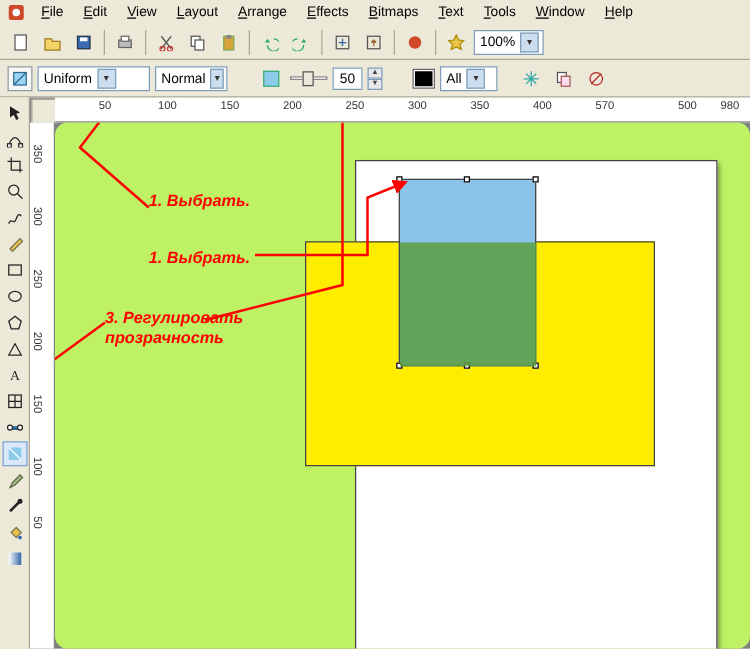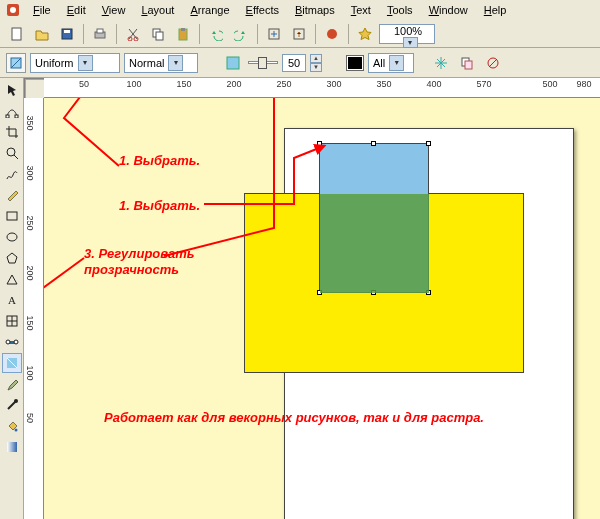--- a/index.html
+++ b/index.html
@@ -51,7 +51,7 @@
     margin-left: 4px; display:flex; align-items:center; justify-content:center;
     font-size: 8px; color:#333;
   }
-  .zoom { width: 56px; flex-direction: column; }
+  .zoom { width: 56px; }
 
   .prop-bar {
     display: flex;

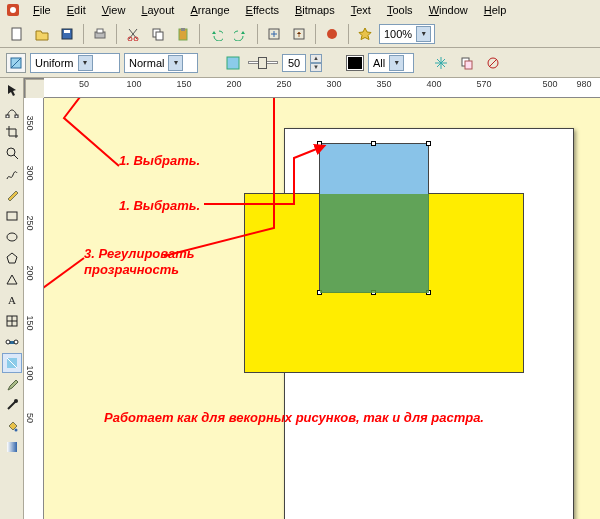--- a/index.html
+++ b/index.html
@@ -69,7 +69,7 @@
     background: #f6f6f6;
   }
   .uniform-combo { width: 90px; }
-  .normal-combo { width: 74px; }
+  .normal-combo { width: 58px; }
   .slider-icon { width: 22px; height: 20px; display:flex; align-items:center; justify-content:center; }
   .slider-track {
     width: 30px; height: 20px; position: relative;

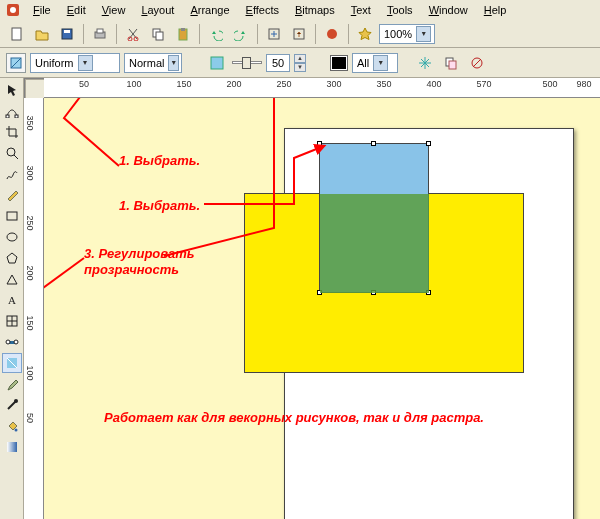--- a/index.html
+++ b/index.html
@@ -138,9 +138,10 @@
   .ruler-v .lbl { position:absolute; left:1px; transform:translateY(50%) rotate(0); writing-mode: vertical-rl; }
 
   .canvas-area {
-    background: #fef9c3;
+    background: #bef264;
     position: relative;
     overflow: hidden;
+    border-radius: 10px;
   }
   .page {
     position:absolute;

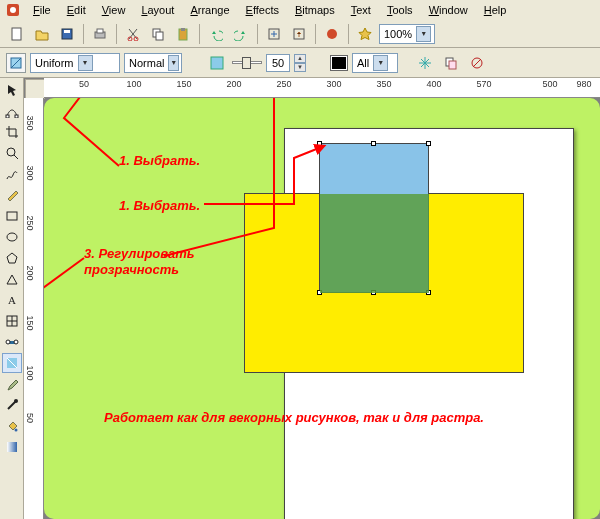--- a/index.html
+++ b/index.html
@@ -485,7 +485,6 @@
       <div class="note" style="left:75px; top:100px; font-size:13px;">1. Выбрать.</div>
       <div class="note" style="left:40px; top:148px; font-size:13px;">3. Регулировать</div>
       <div class="note" style="left:40px; top:164px; font-size:13px;font-style:italic;">прозрачность</div>
-      <div class="note" style="left:60px; top:312px; font-size:13px;">Работает как для векорных рисунков, так и для растра.</div>
 
       <svg class="arrow-svg" width="556" height="440">
         <defs>

